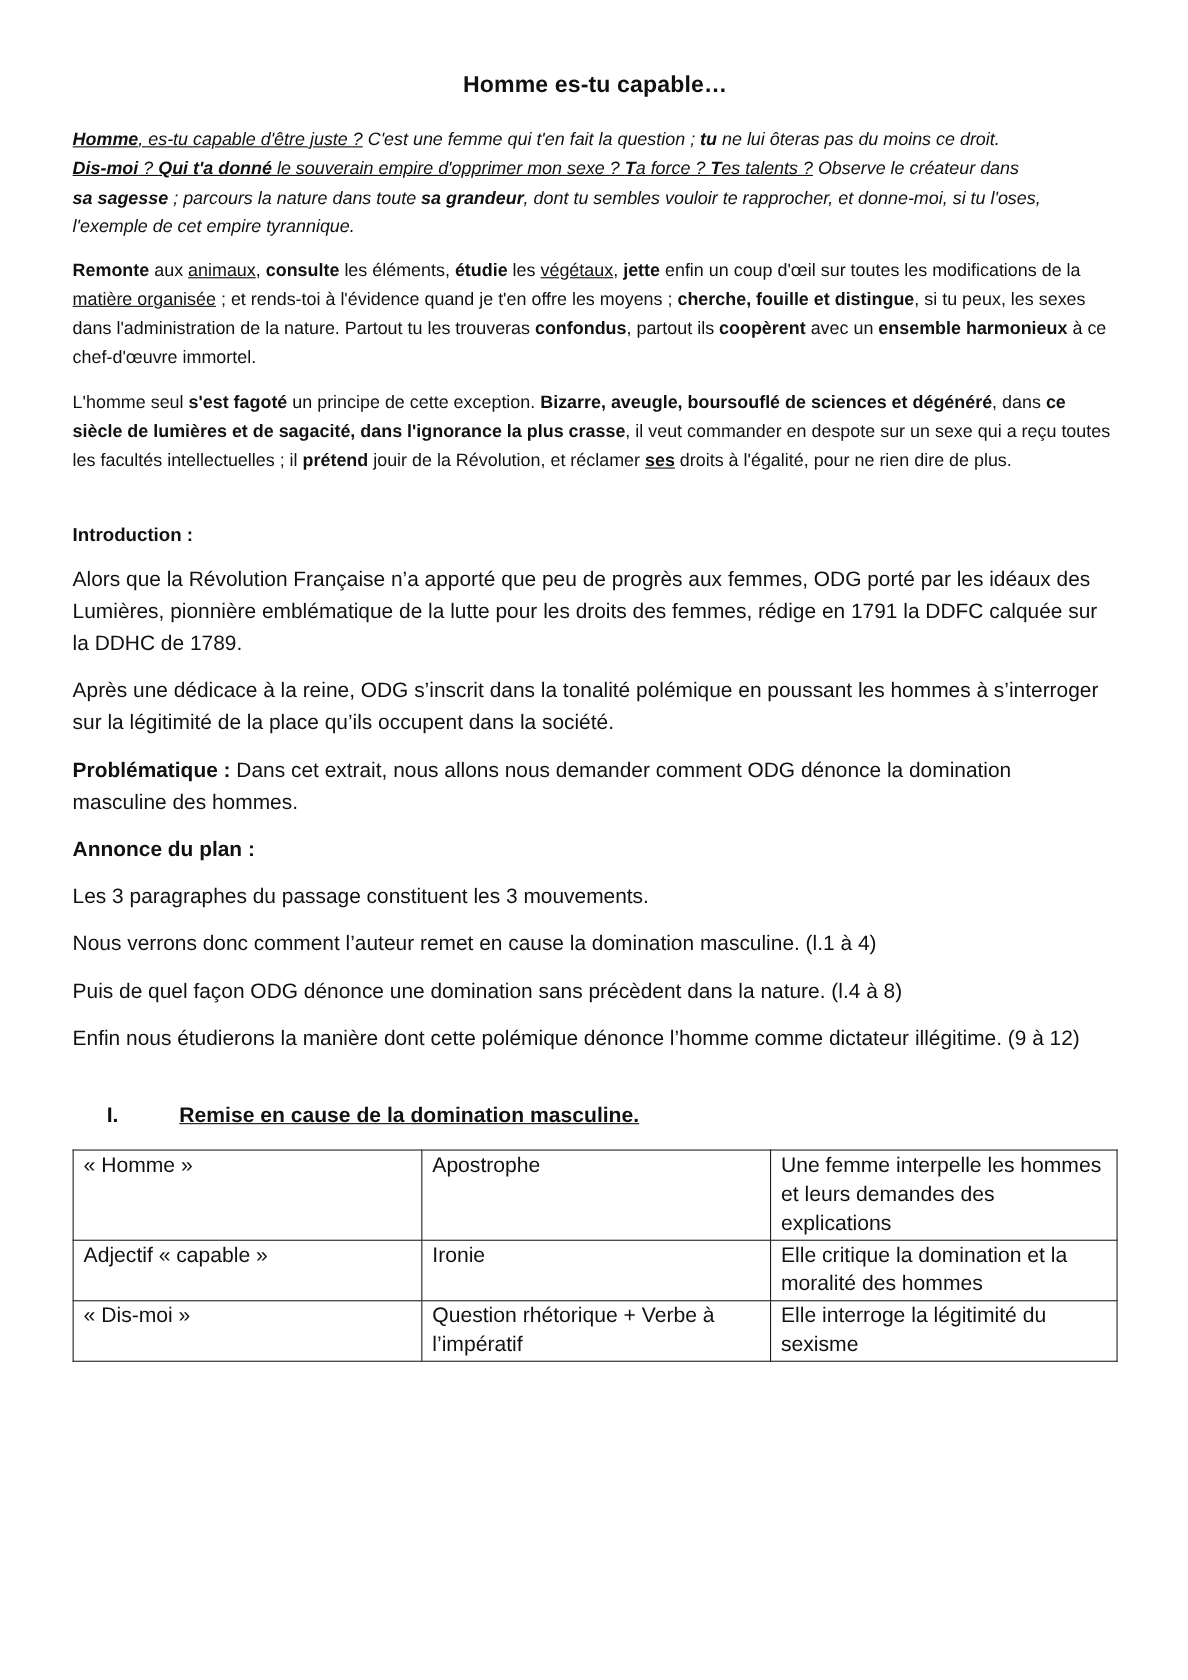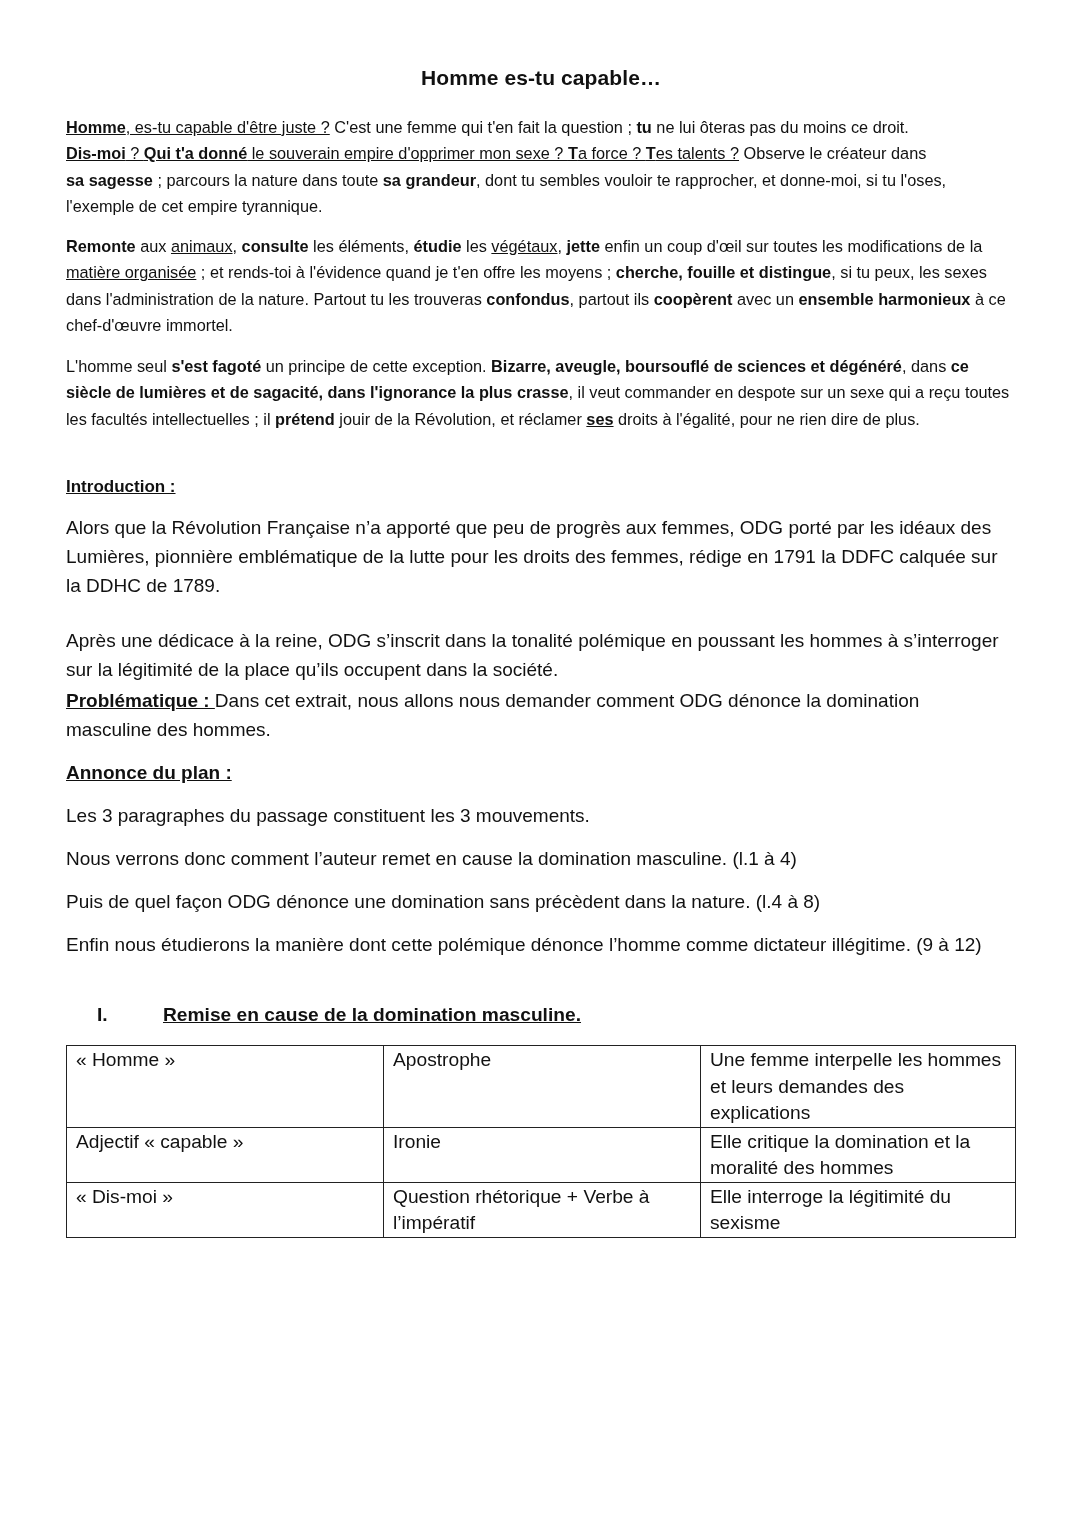--- a/index.html
+++ b/index.html
@@ -41,7 +41,7 @@
 
   <div class="title">Homme es-tu capable…</div>
 
-  <div class="excerpt" style="top:114px;">
+  <div class="excerpt" style="top:114px;font-style:italic;">
     <p>
       <span class="u b">Homme</span><span class="u">, es-tu capable d'être juste ?</span><span> C'est une femme qui t'en fait la question ; </span><span class="b">tu</span><span> ne lui ôteras pas du moins ce droit.</span>
       <br>

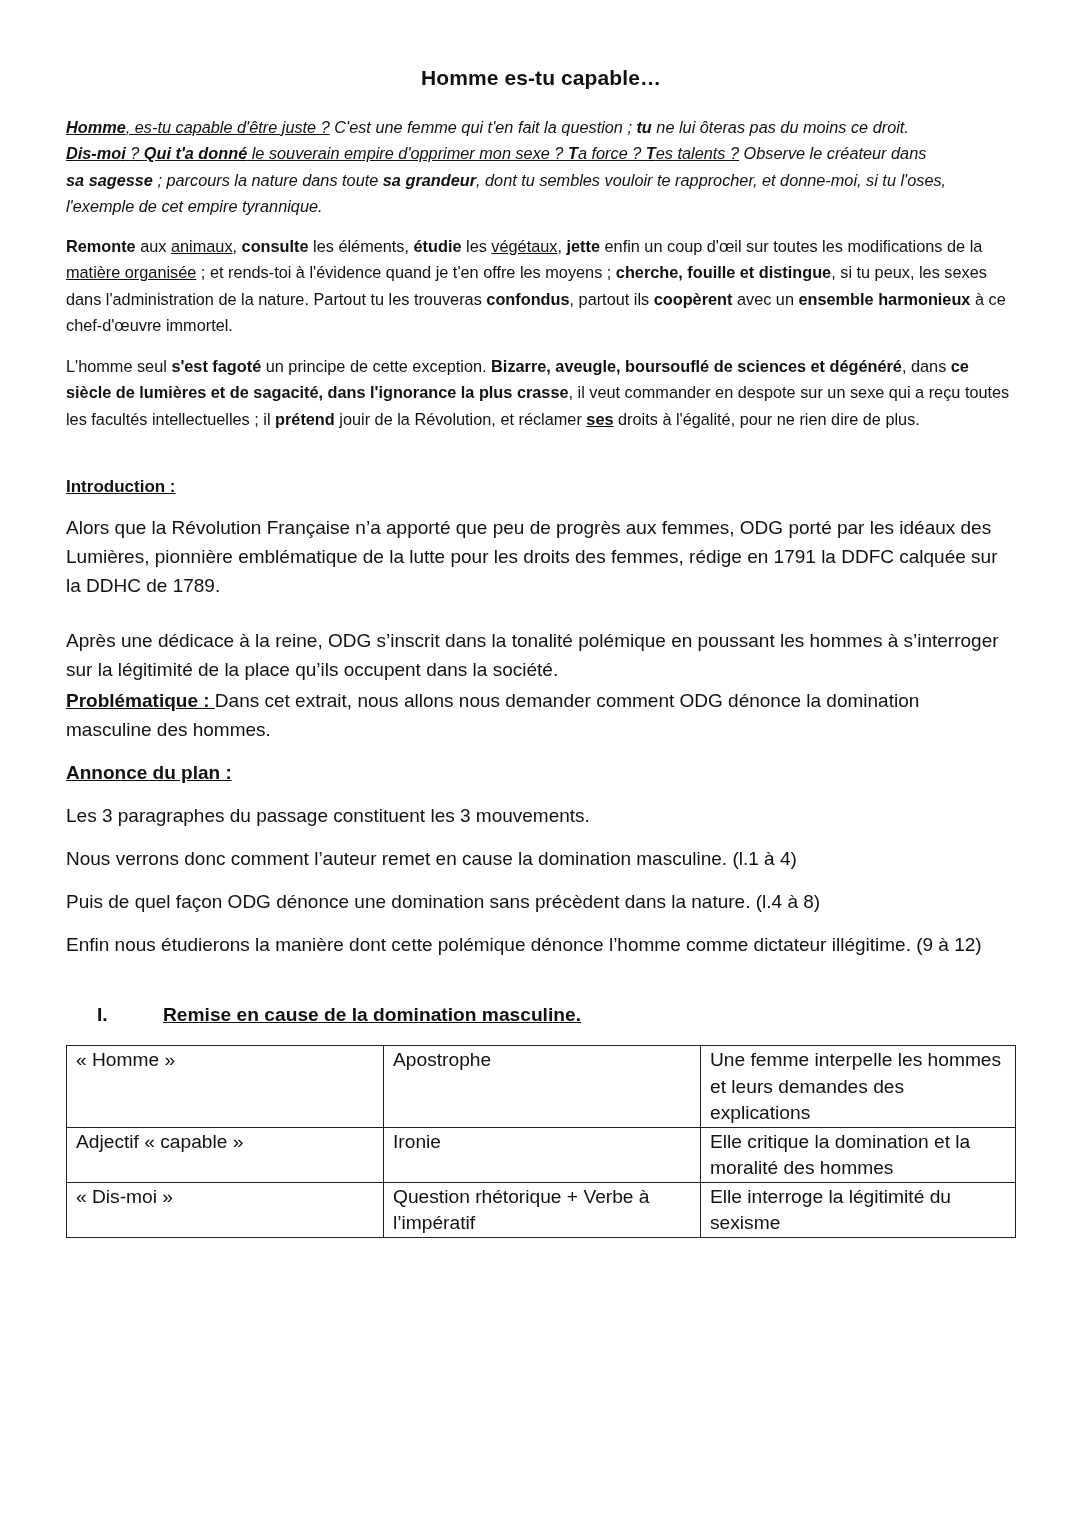--- a/index.html
+++ b/index.html
@@ -19,7 +19,7 @@
     .b { font-weight: bold; }
     .body-lg { position: absolute; left: 0; width: 935px; font-size: 19px; line-height: 29px; }
     .body-lg p { margin: 0; }
-    .heading { font-weight: bold; text-decoration: underline; }
+    .heading { font-weight: bold; }
     .section-h { position: absolute; left: 31px; top: 1004px; font-size: 19.2px; font-weight: bold; }
     .section-h .num { display: inline-block; width: 66px; }
     .section-h .txt { text-decoration: underline; }

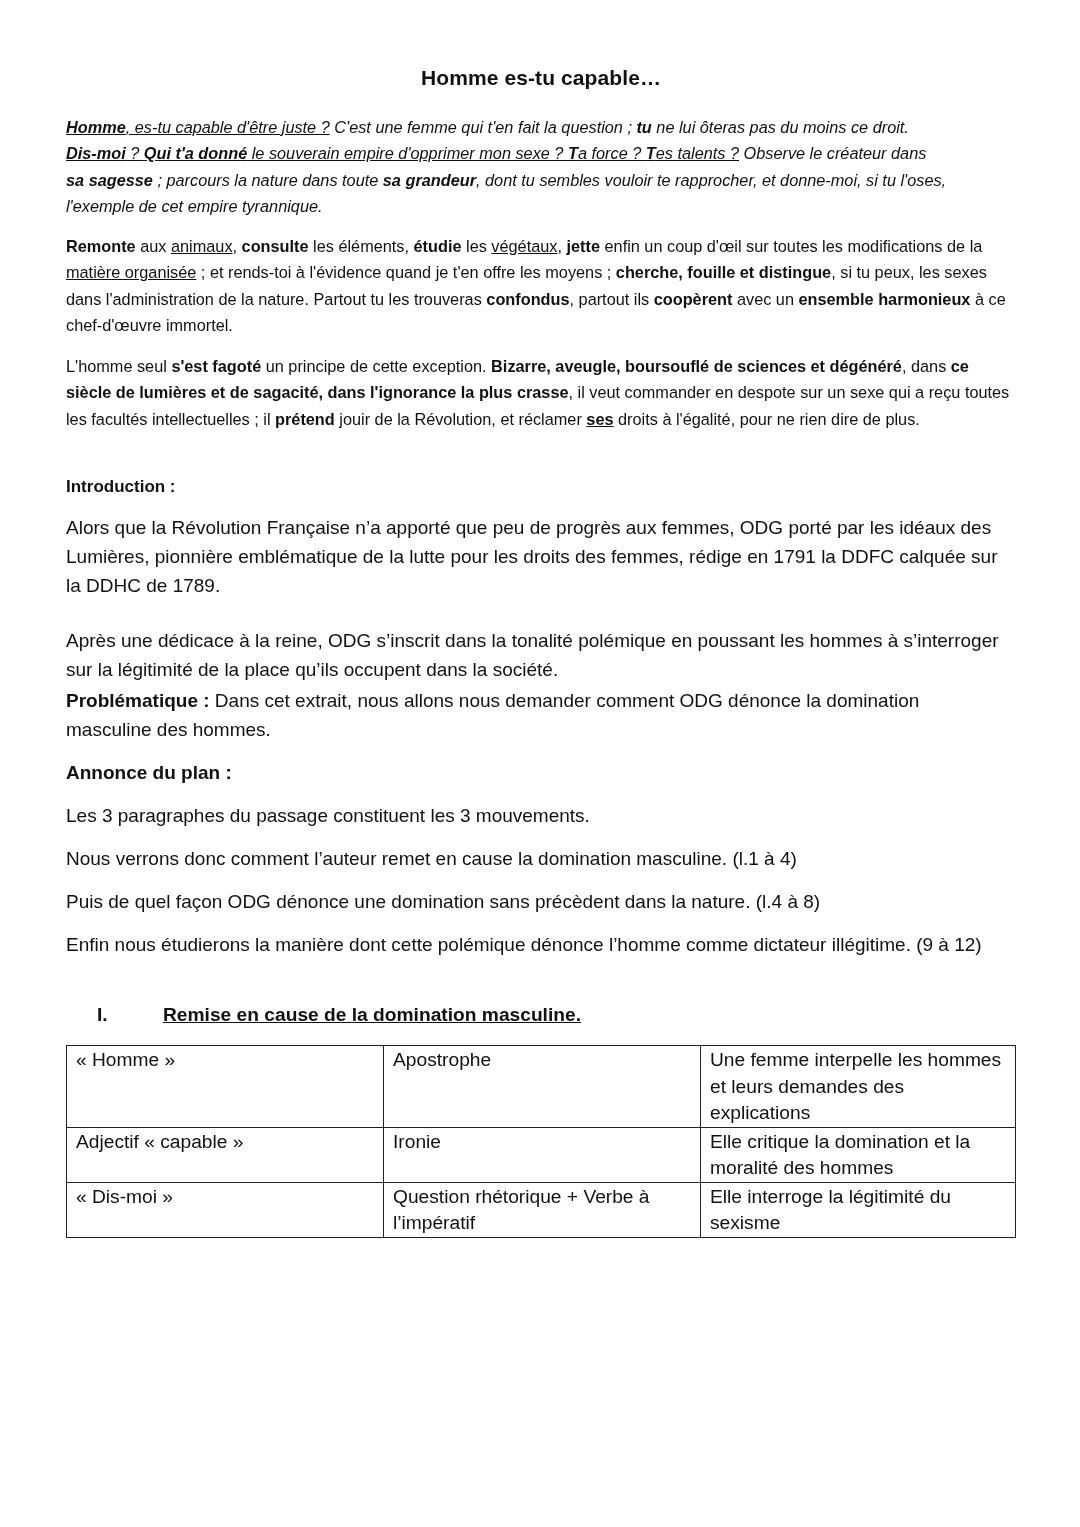--- a/index.html
+++ b/index.html
@@ -67,7 +67,7 @@
   <div class="body-lg" style="top:513px;">
     <p>Alors que la Révolution Française n’a apporté que peu de progrès aux femmes, ODG porté par les idéaux des Lumières, pionnière emblématique de la lutte pour les droits des femmes, rédige en 1791 la DDFC calquée sur la DDHC de 1789.</p>
   </div>
-  <div class="body-lg" style="top:614px;margin-top:12px;">
+  <div class="body-lg" style="top:614px;">
     <p>Après une dédicace à la reine, ODG s’inscrit dans la tonalité polémique en poussant les hommes à s’interroger sur la légitimité de la place qu’ils occupent dans la société.</p>
   </div>
 

